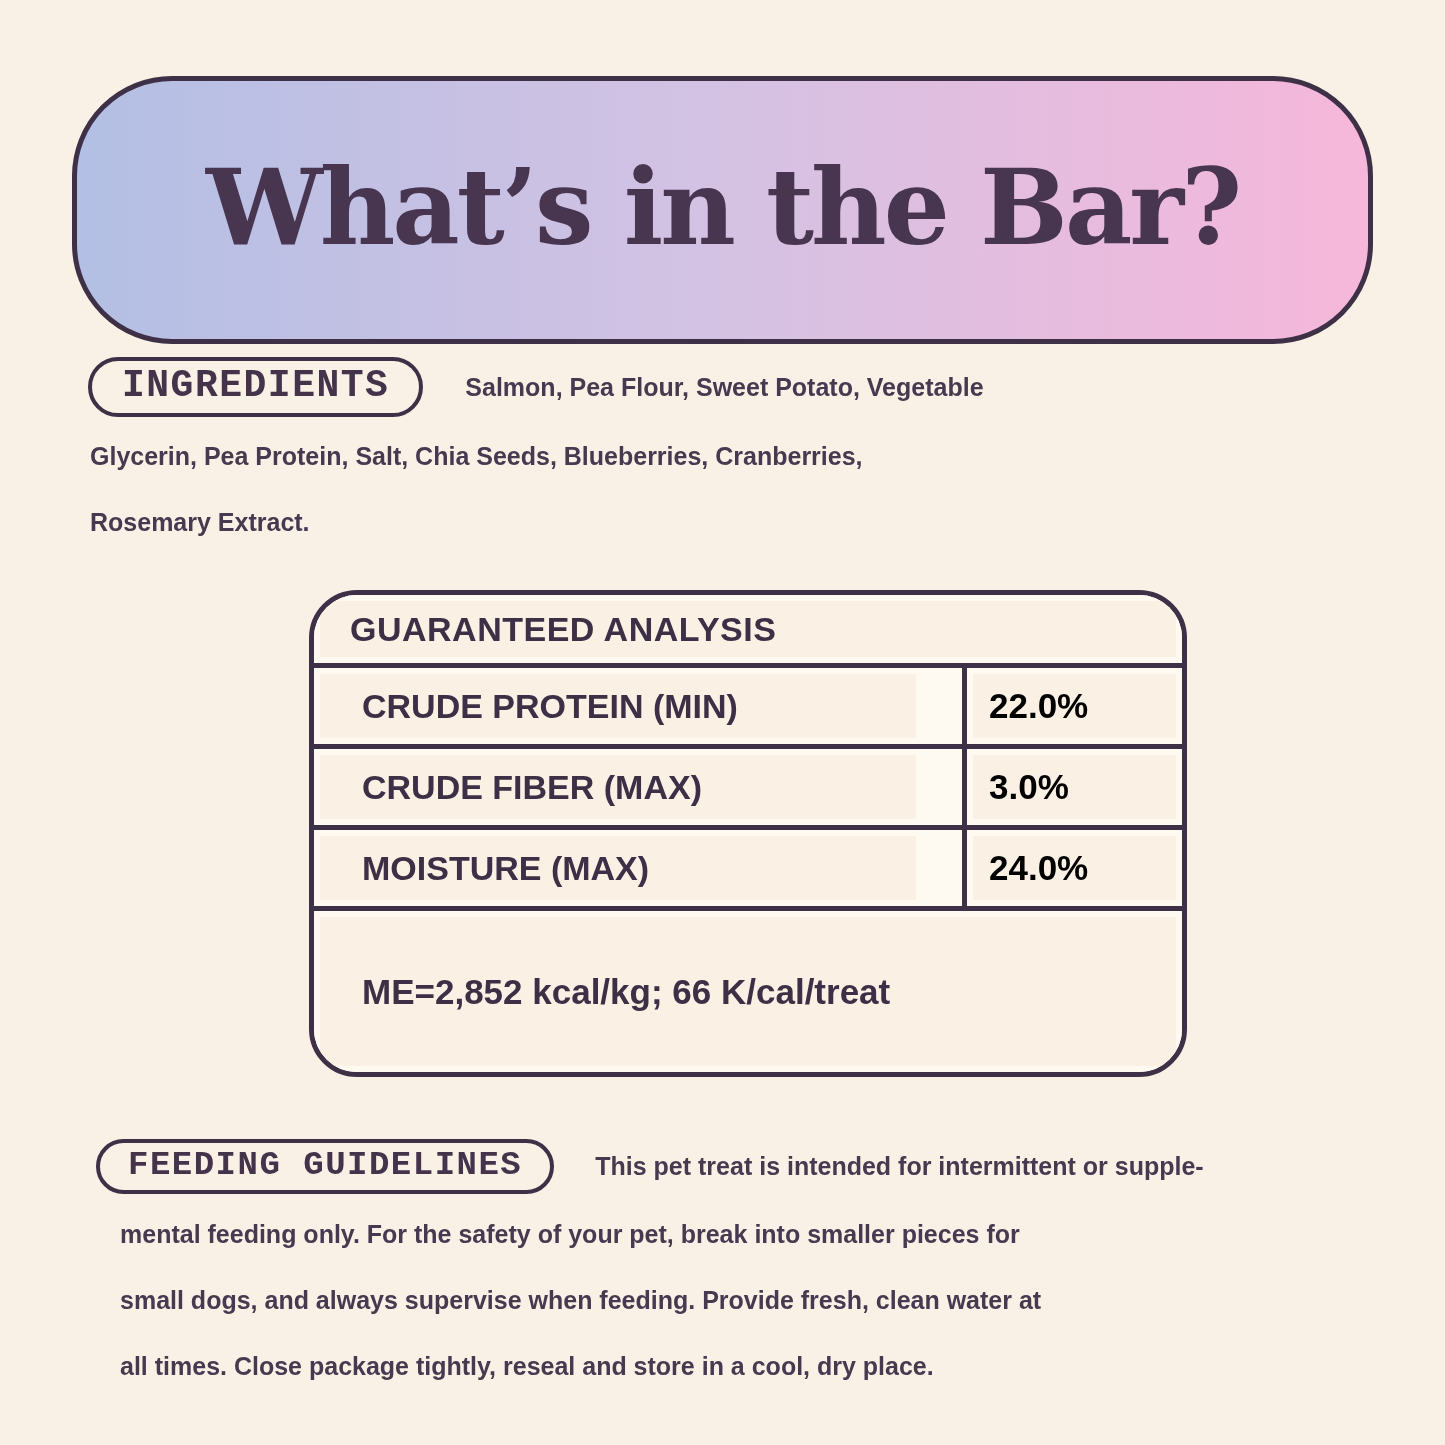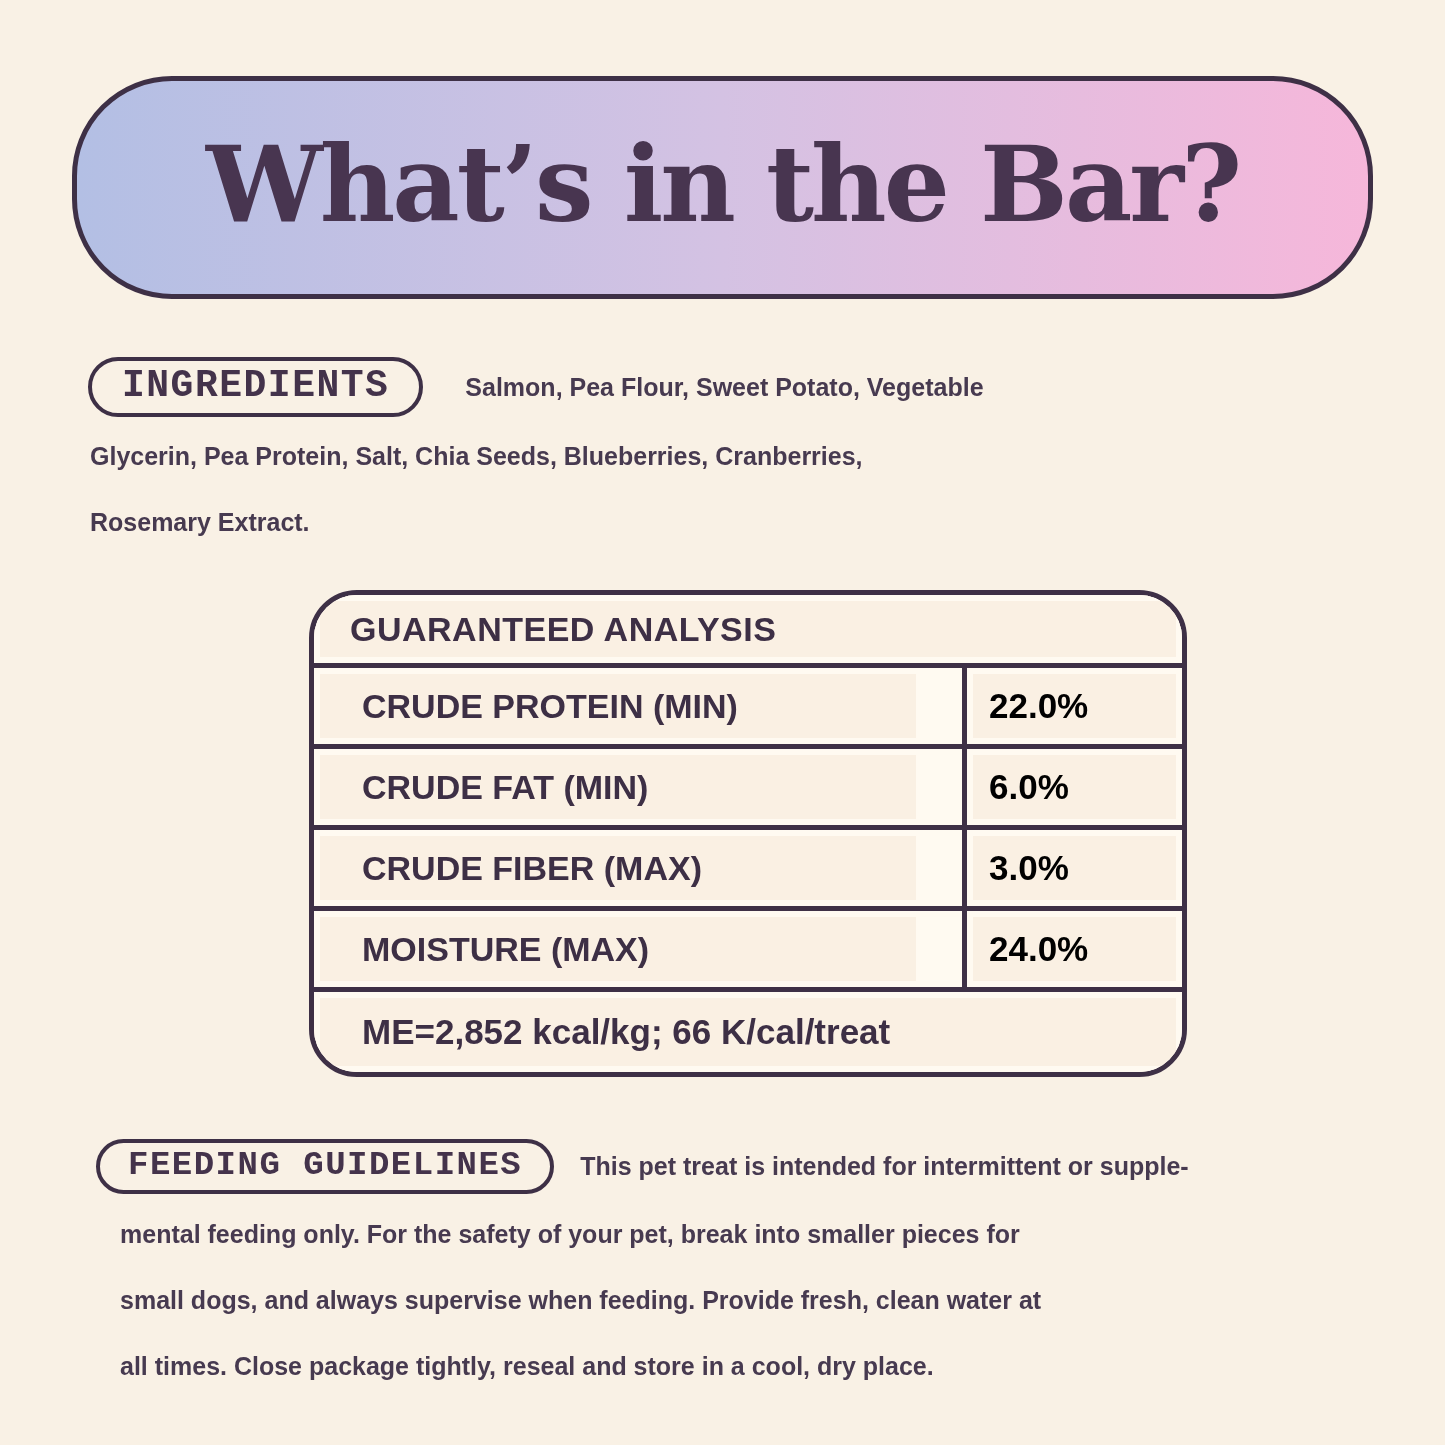--- a/index.html
+++ b/index.html
@@ -23,7 +23,7 @@
   .header-pill {
     position: absolute;
     left: 72px; top: 76px;
-    width: 1301px; height: 223px;
+    width: 1301px; height: 268px;
     border: 5px solid var(--dark);
     border-radius: 100px;
     background: linear-gradient(90deg, #b3bfe4 0%, #d4c2e3 50%, #f6b7da 100%);

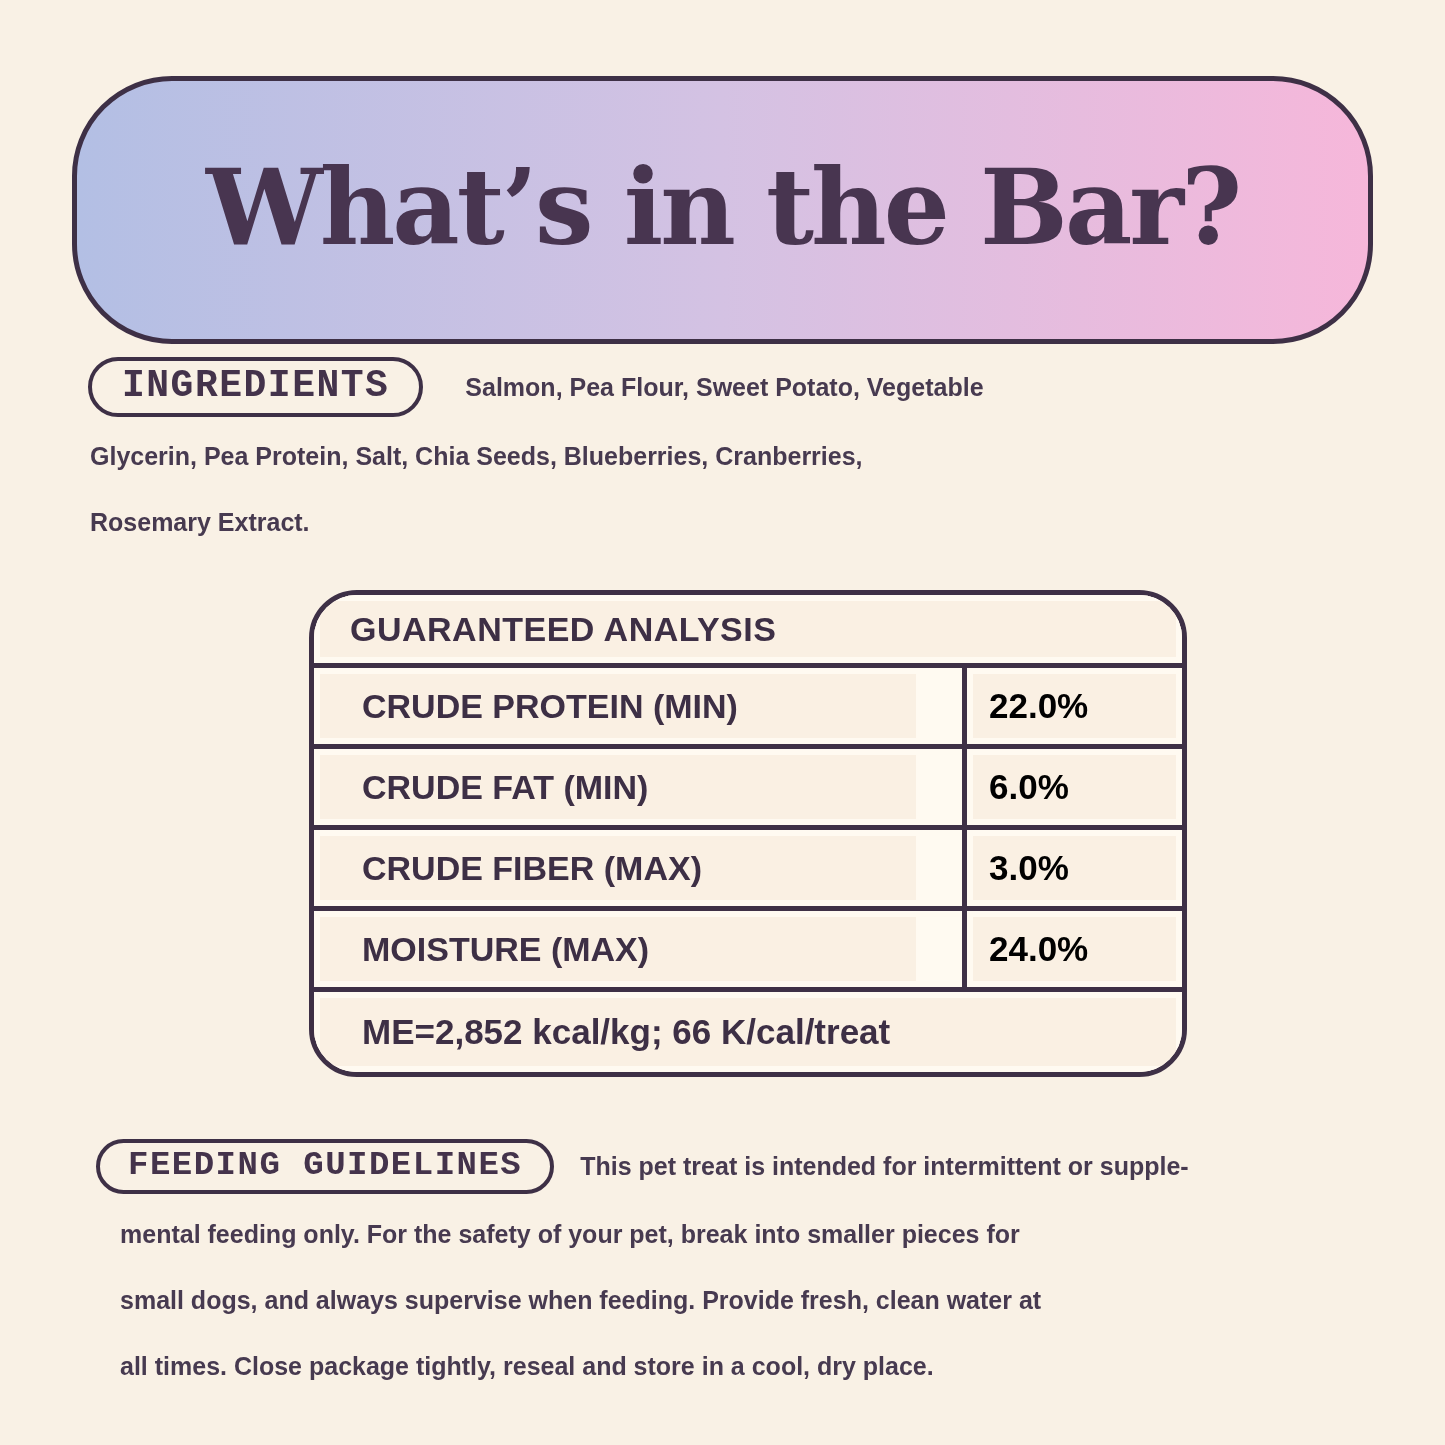--- a/index.html
+++ b/index.html
@@ -179,10 +179,6 @@
     <div class="ga-value">22.0%</div>
   </div>
 
-  <div class="ga-row">
-    <div class="ga-label">CRUDE FAT (MIN)</div>
-    <div class="ga-value">6.0%</div>
-  </div>
 
   <div class="ga-row">
     <div class="ga-label">CRUDE FIBER (MAX)</div>

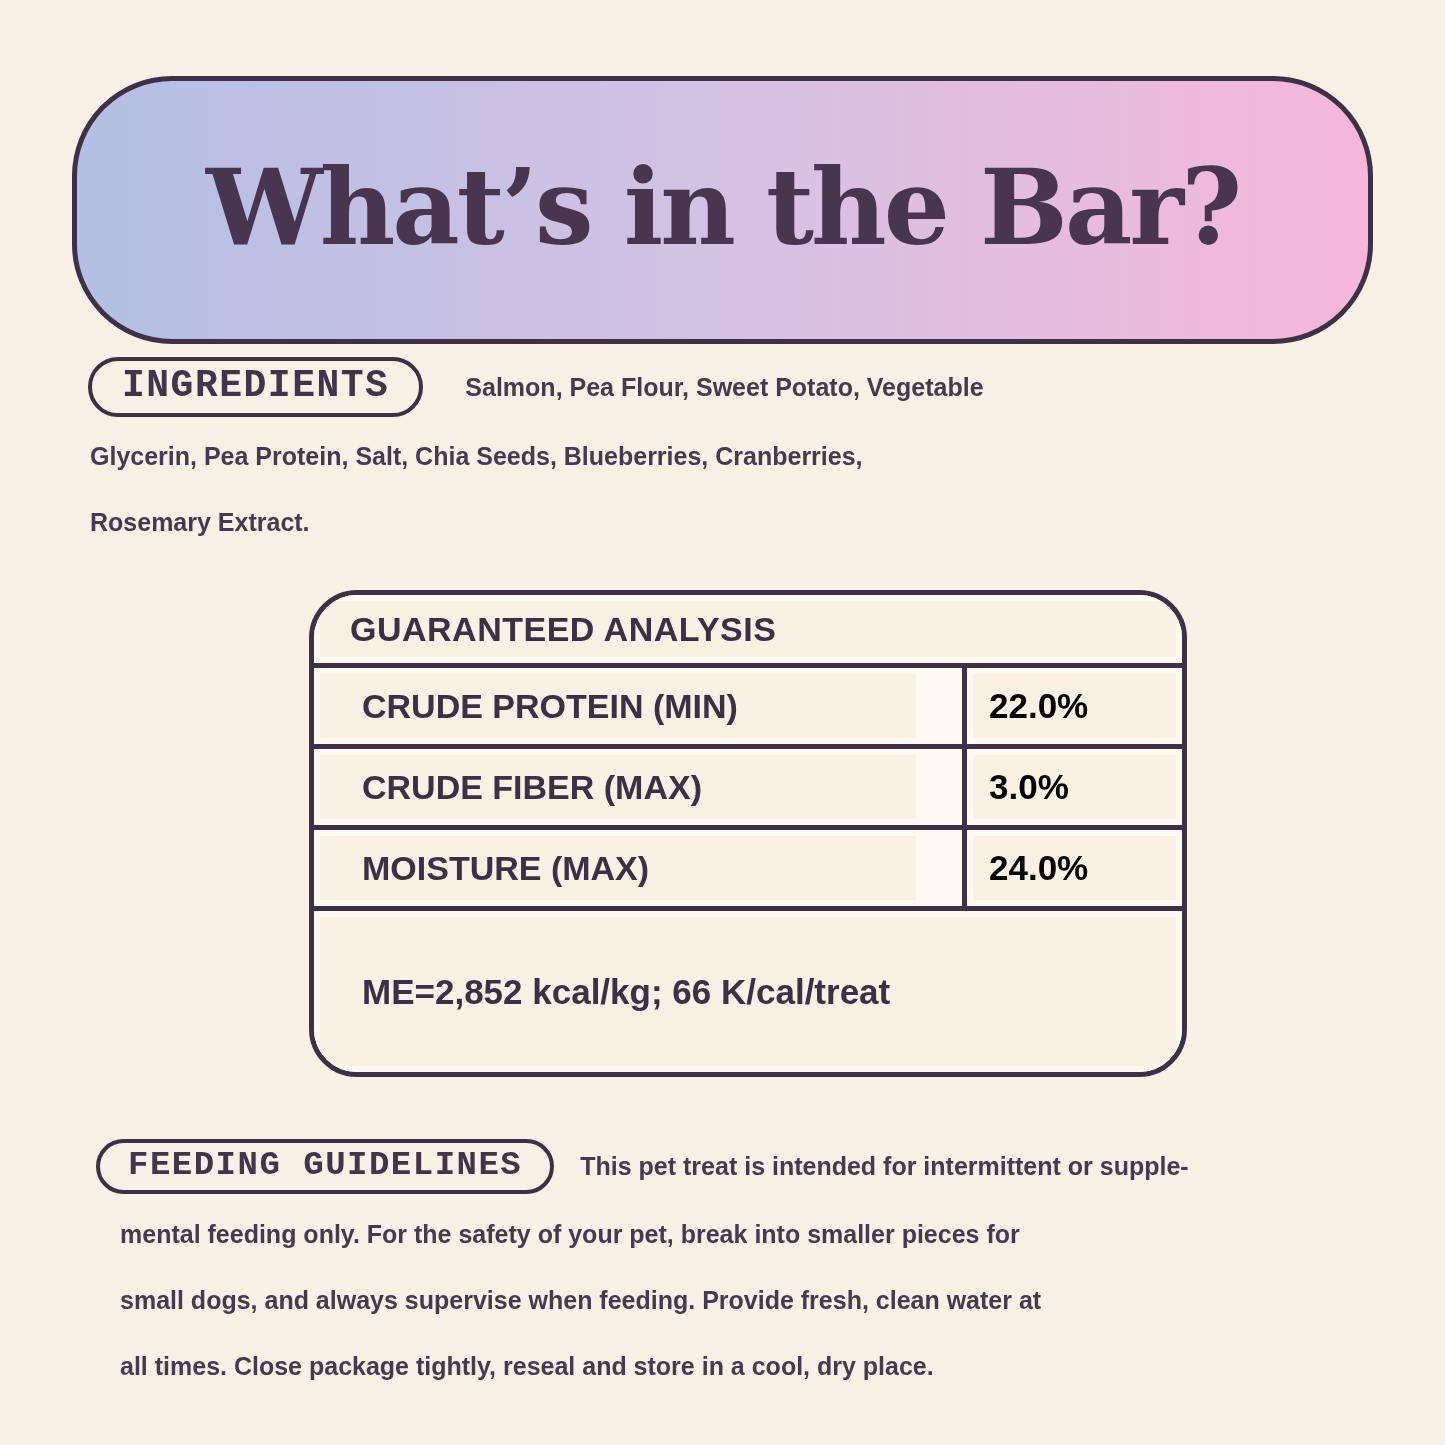--- a/index.html
+++ b/index.html
@@ -141,7 +141,7 @@
     width: 1280px;
   }
   .feeding .first-line {
-    display: flex; align-items: center; gap: 26px;
+    display: flex; align-items: center; gap: 41px;
     height: 55px;
   }
   .feeding .tag-pill {

